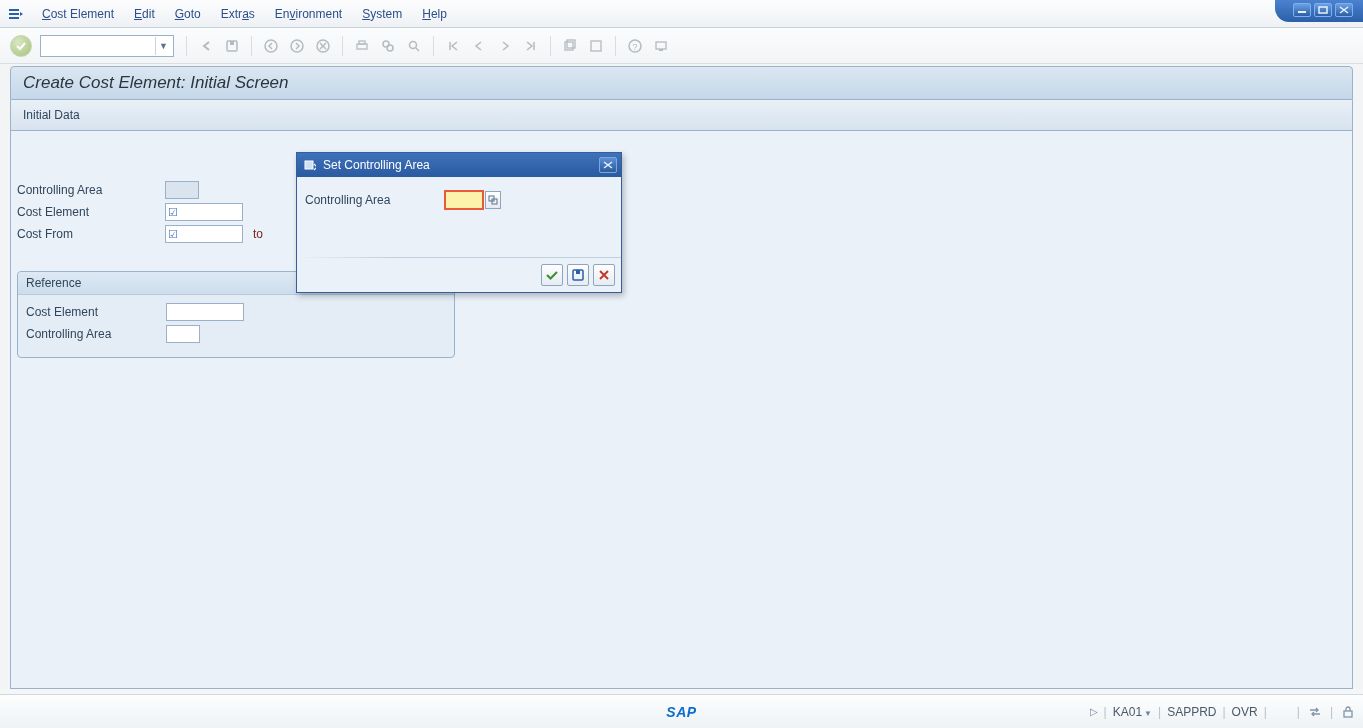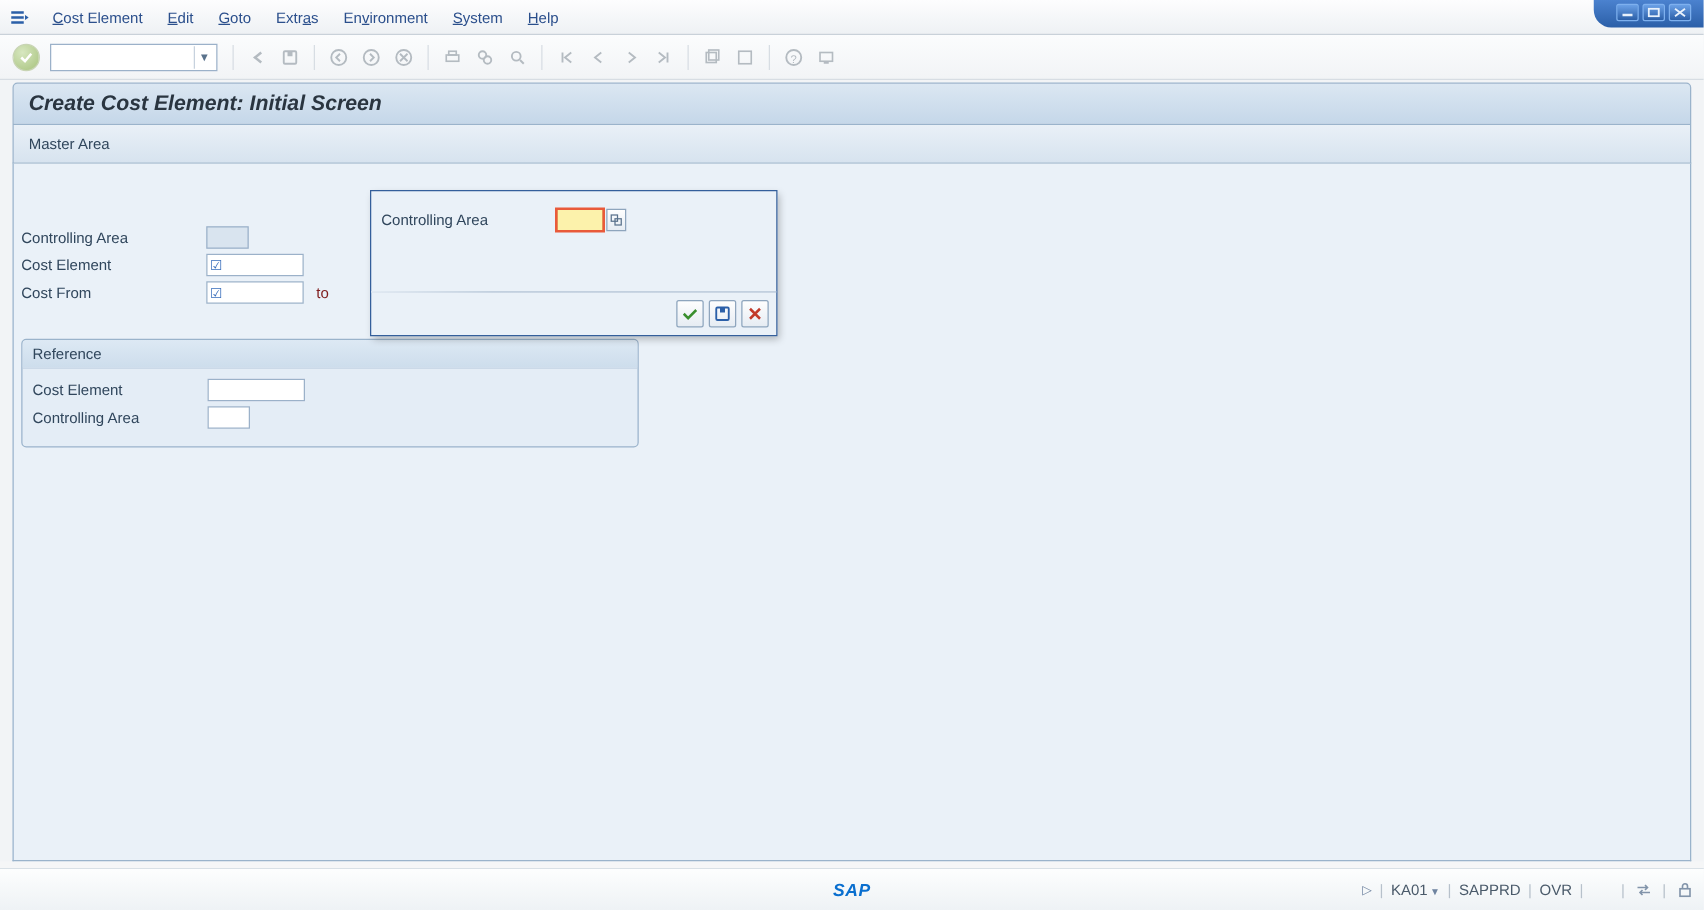--- a/index.html
+++ b/index.html
@@ -98,7 +98,7 @@
     border-radius:4px 4px 0 0;
     padding: 6px 12px;
     font-style: italic;
-    font-weight: bold;
+    font-weight: normal;
     font-size: 17px;
     color:#2a3540;
   }

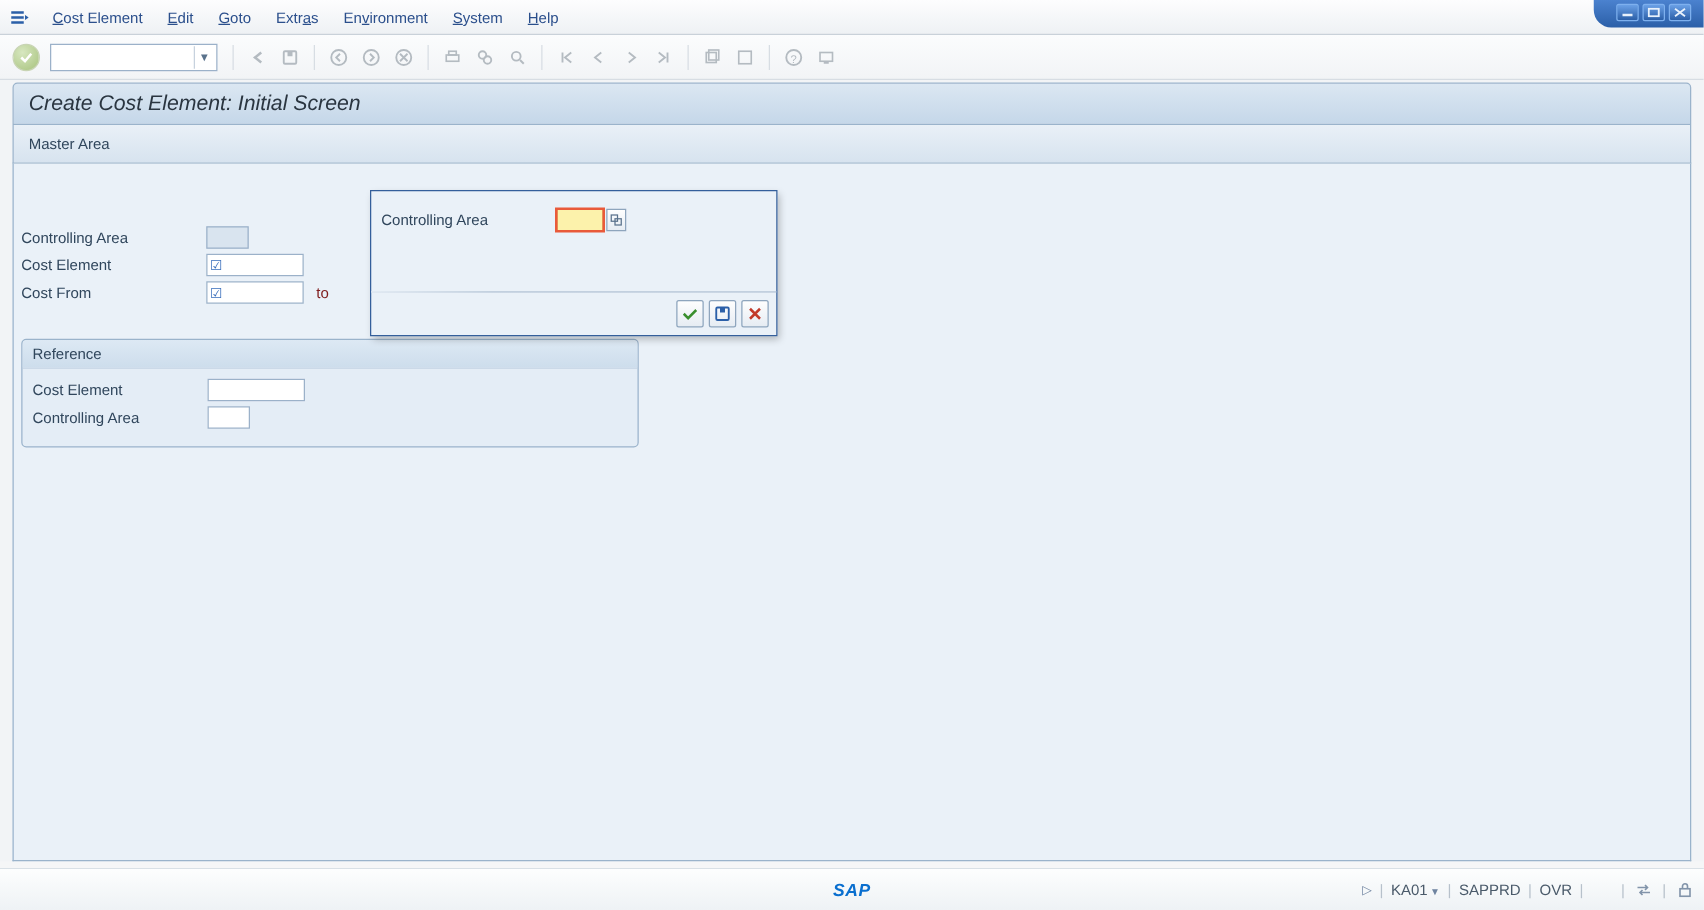--- a/index.html
+++ b/index.html
@@ -423,7 +423,7 @@
 <div class="app-area">
   <div class="title-bar">Create Cost Element: Initial Screen</div>
   <div class="sub-toolbar">
-    <span>Master Area</span>
+    <span>Initial Data</span>
   </div>
 
   <div class="work-area">

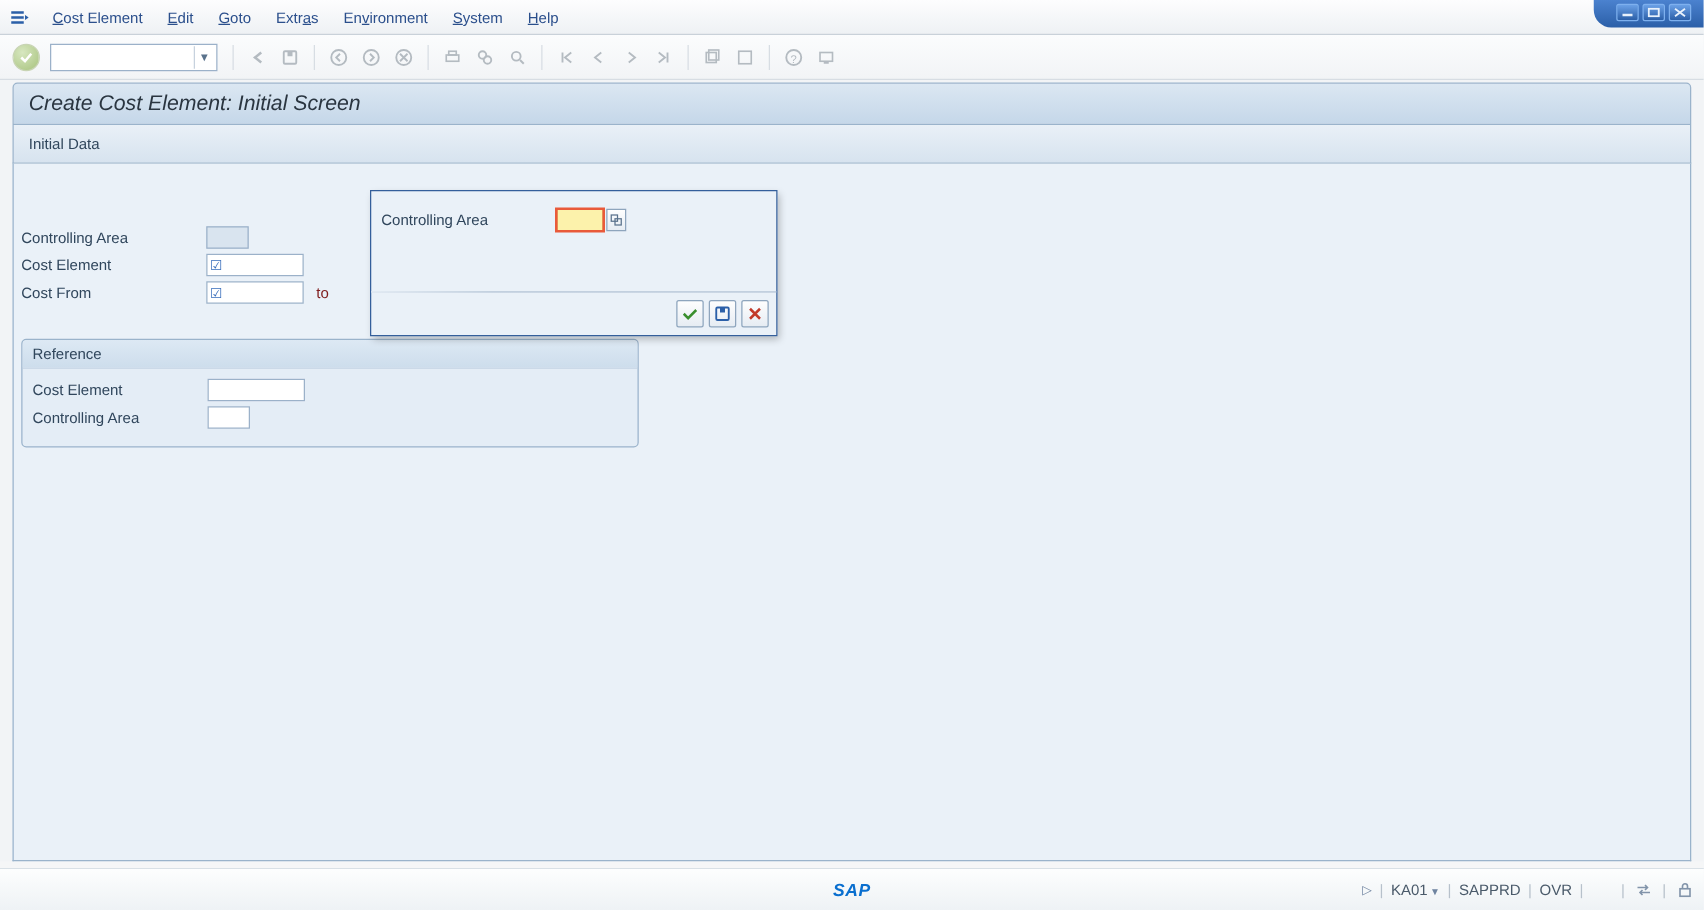--- a/index.html
+++ b/index.html
@@ -464,6 +464,21 @@
 </div>
 
 <div class="dialog">
+  <div class="dialog-title">
+    <span class="dicon">
+      <svg width="12" height="12">
+          <rect x="1" y="2" width="8" height="8" fill="#cfe0f4" stroke="#fff"></rect>
+          <path d="M10 5l3 3-3 3" stroke="#fff" fill="none" stroke-width="1.2"></path>
+        </svg>
+    </span>
+    <span>Set Controlling Area</span>
+    <span class="spacer"></span>
+    <div class="dialog-close">
+      <svg width="10" height="8">
+          <path d="M1 1l8 6M9 1l-8 6" stroke="#eaf2fb" stroke-width="1.5"></path>
+        </svg>
+    </div>
+  </div>
   <div class="dialog-body">
     <div class="dlg-row">
       <div class="dlg-label">Controlling Area</div>

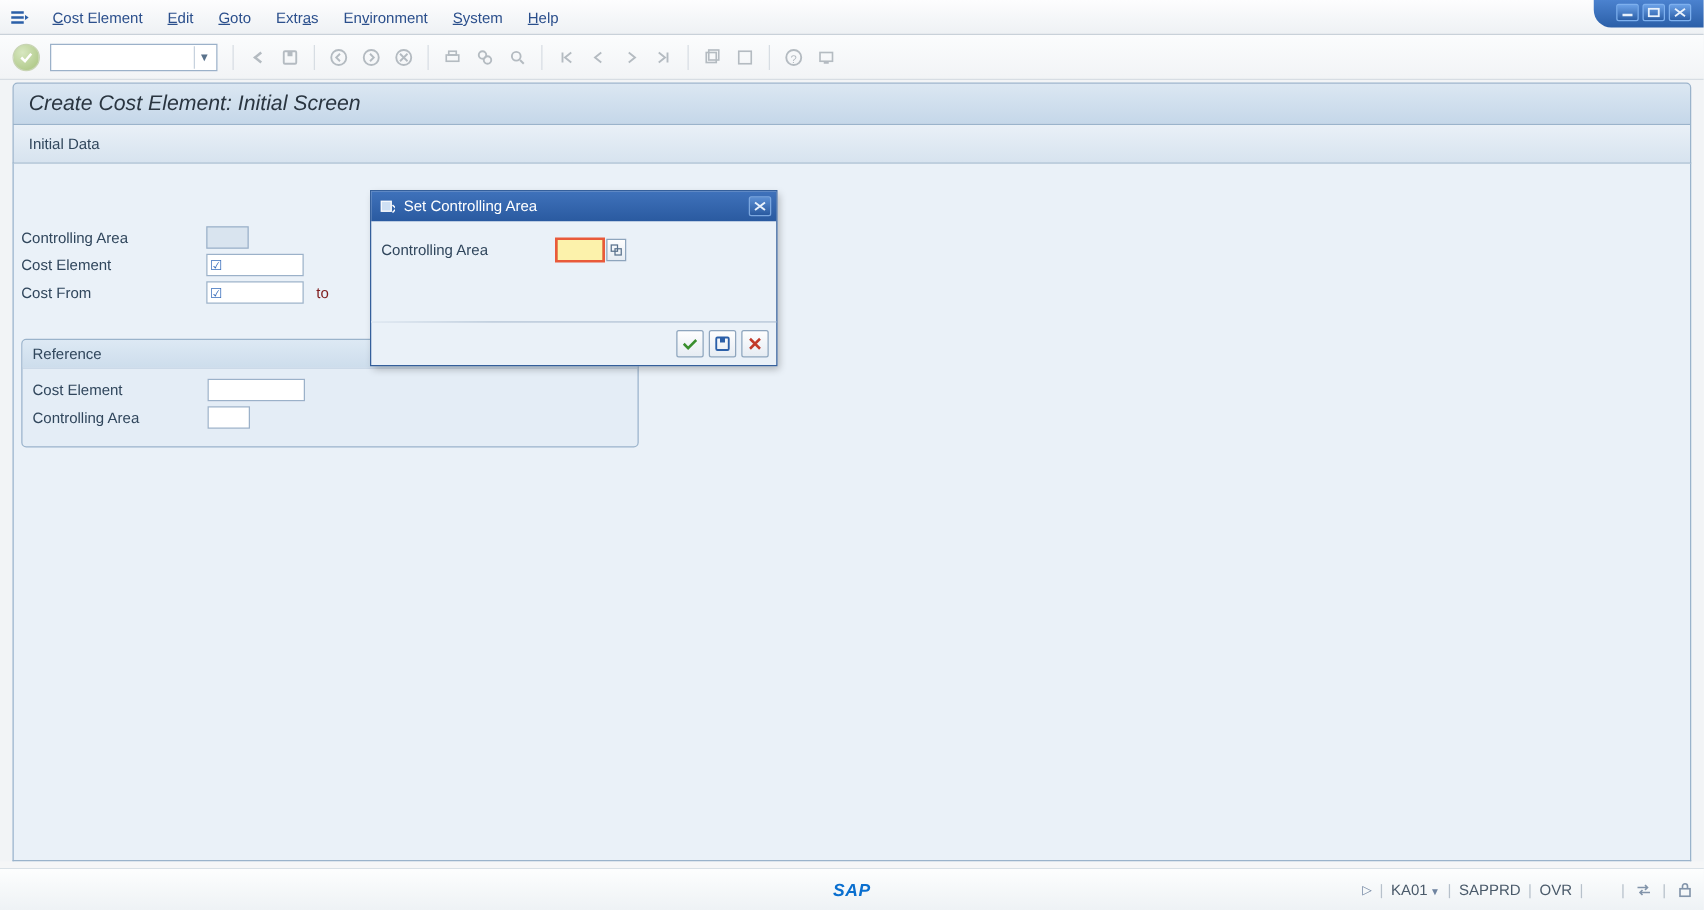--- a/index.html
+++ b/index.html
@@ -160,7 +160,7 @@
   
   .group-box {
     margin-top:26px;
-    width:494px;
+    width:438px;
     border:1px solid #9ab3cb;
     border-radius:4px;
     background:#e4edf6;

